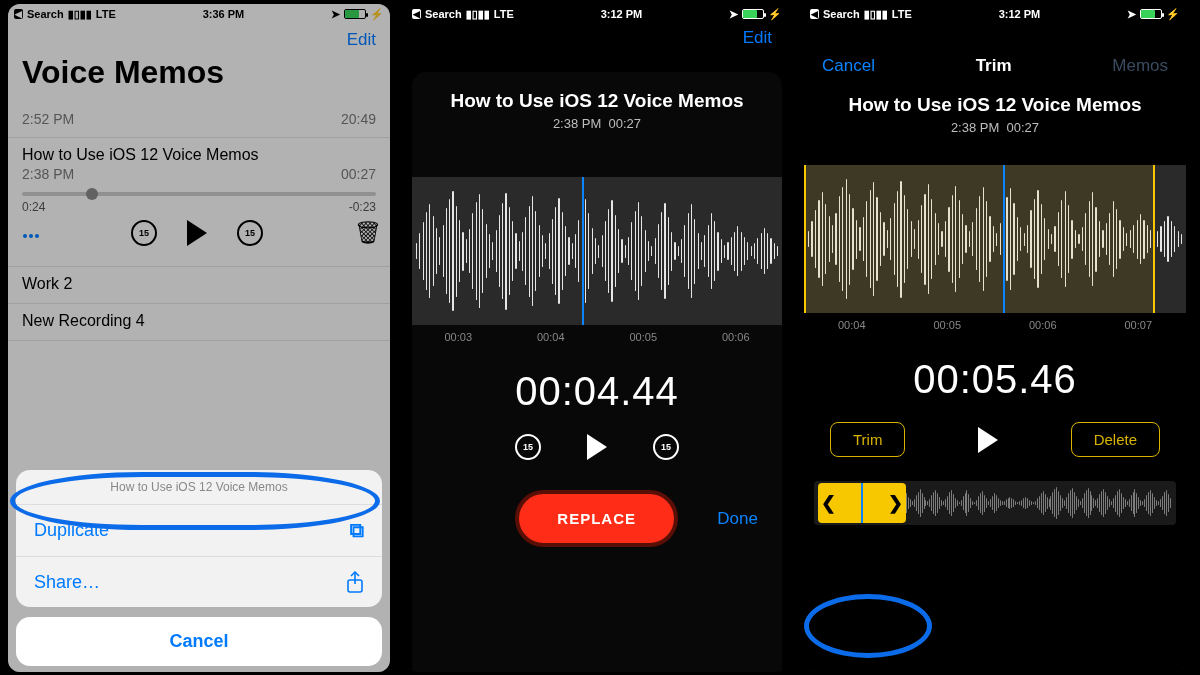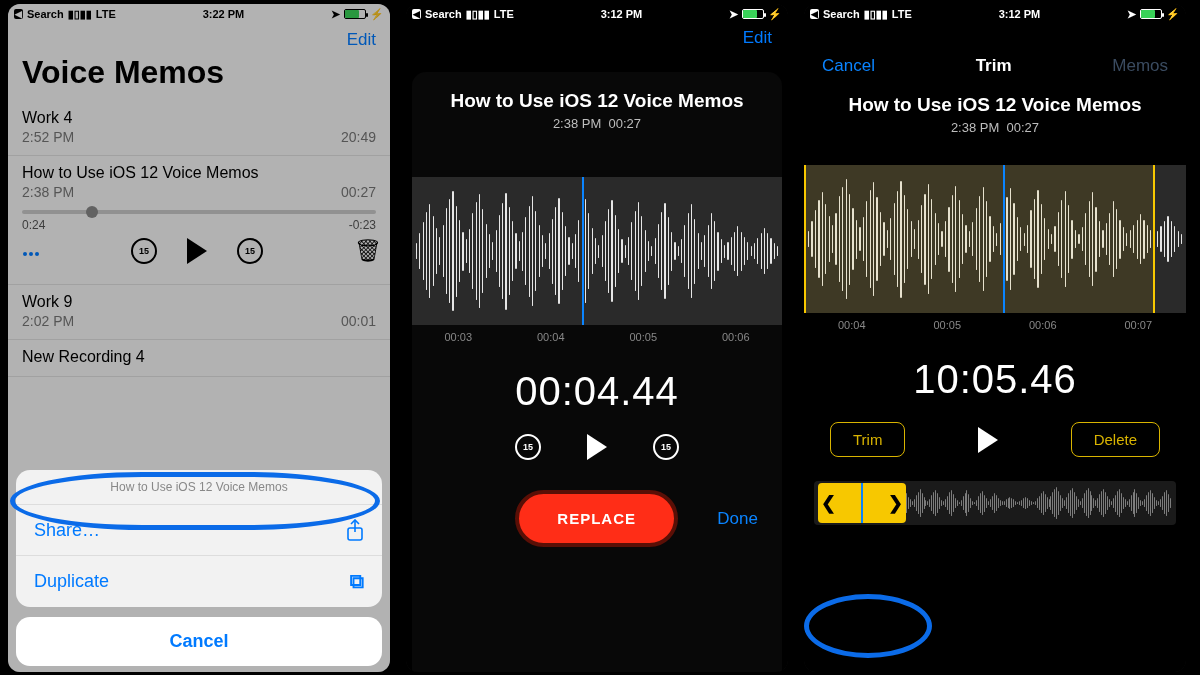--- a/index.html
+++ b/index.html
@@ -164,7 +164,7 @@
         <span>▮▯▮▮</span>
         <span>LTE</span>
       </div>
-      <span>3:22 PM</span>
+      <span>3:36 PM</span>
       <div class="sb-right">
         <span>➤</span>
         <span class="sb-batt">

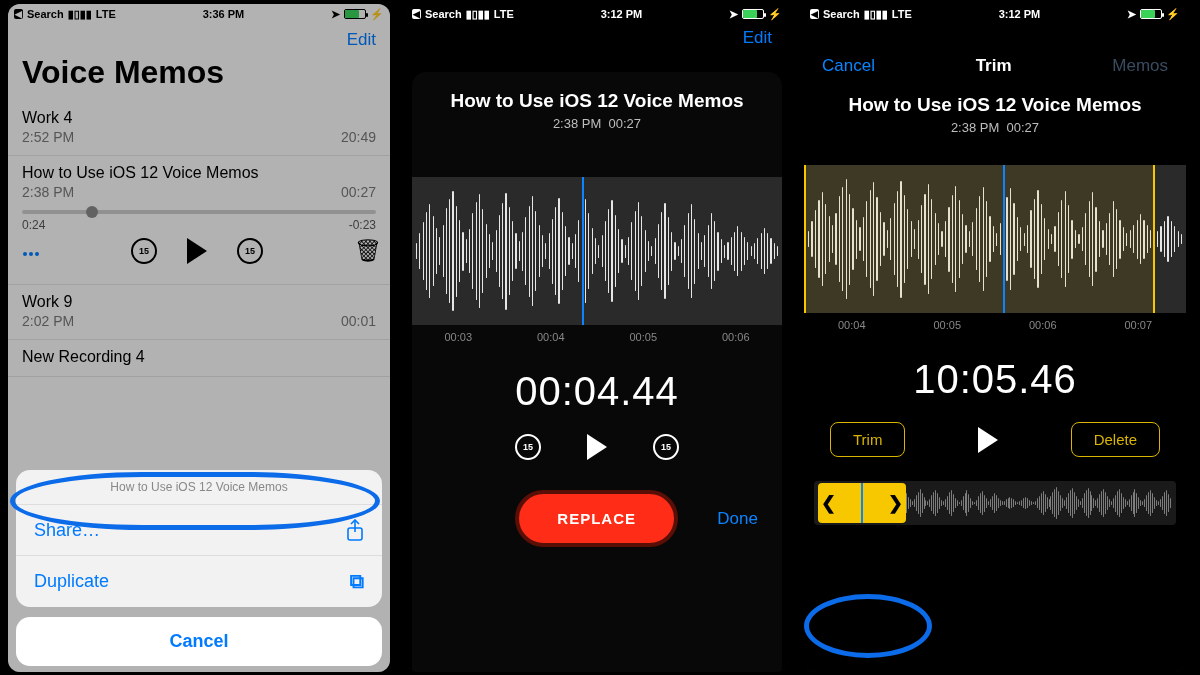--- a/index.html
+++ b/index.html
@@ -179,7 +179,6 @@
       <h1>Voice Memos</h1>
 
       <div class="row">
-        <div class="ttl">Work 4</div>
         <div class="sub">
             <span>2:52 PM</span>
             <span>20:49</span>

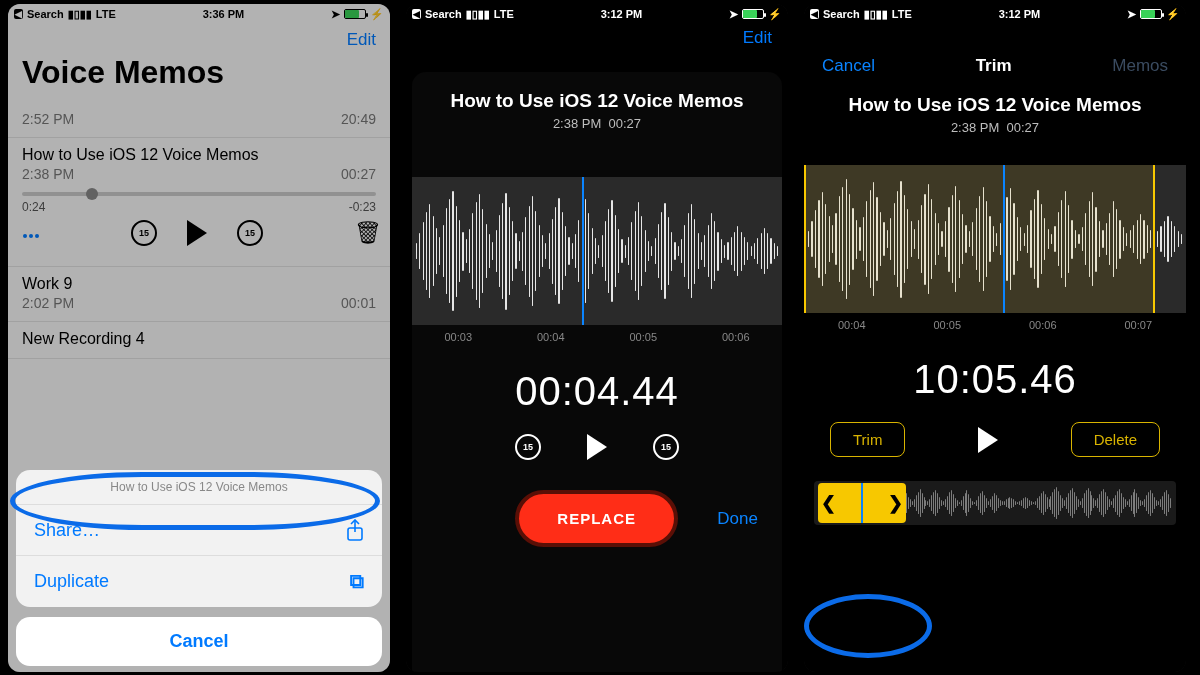--- a/index.html
+++ b/index.html
@@ -210,7 +210,7 @@
       </div>
 
       <div class="row">
-        <div class="ttl">Work 9</div>
+        <div class="ttl">Work 2</div>
         <div class="sub">
             <span>2:02 PM</span>
             <span>00:01</span>

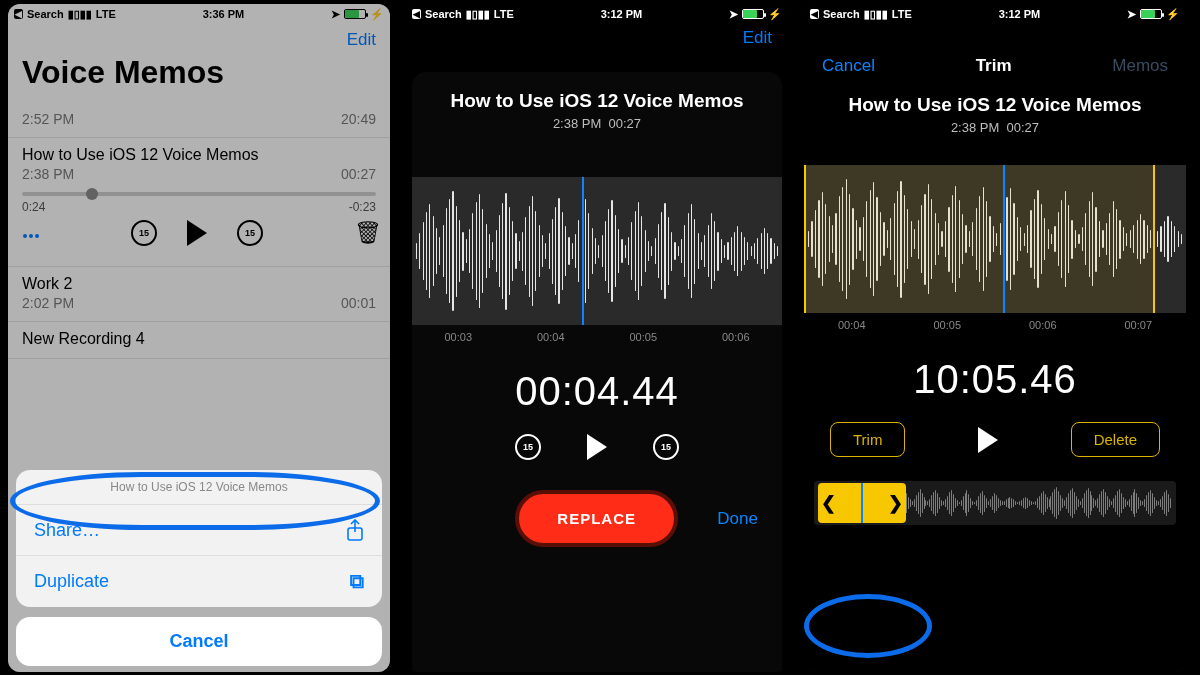--- a/index.html
+++ b/index.html
@@ -211,10 +211,6 @@
 
       <div class="row">
         <div class="ttl">Work 2</div>
-        <div class="sub">
-            <span>2:02 PM</span>
-            <span>00:01</span>
-          </div>
       </div>
       <div class="row">
         <div class="ttl">New Recording 4</div>

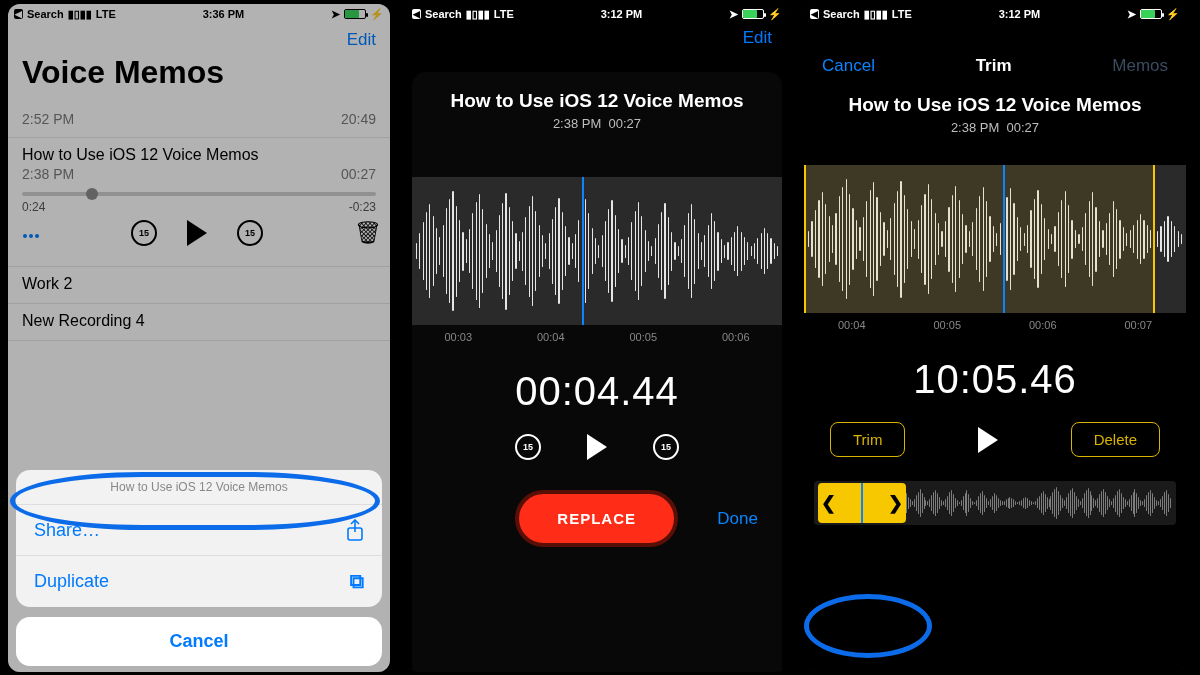--- a/index.html
+++ b/index.html
@@ -577,7 +577,7 @@
         <span>00:07</span>
     </div>
 
-    <div class="big-time">10:05.46</div>
+    <div class="big-time">00:05.46</div>
 
     <div class="trim-action-row">
       <div class="yellow-pill">Trim</div>

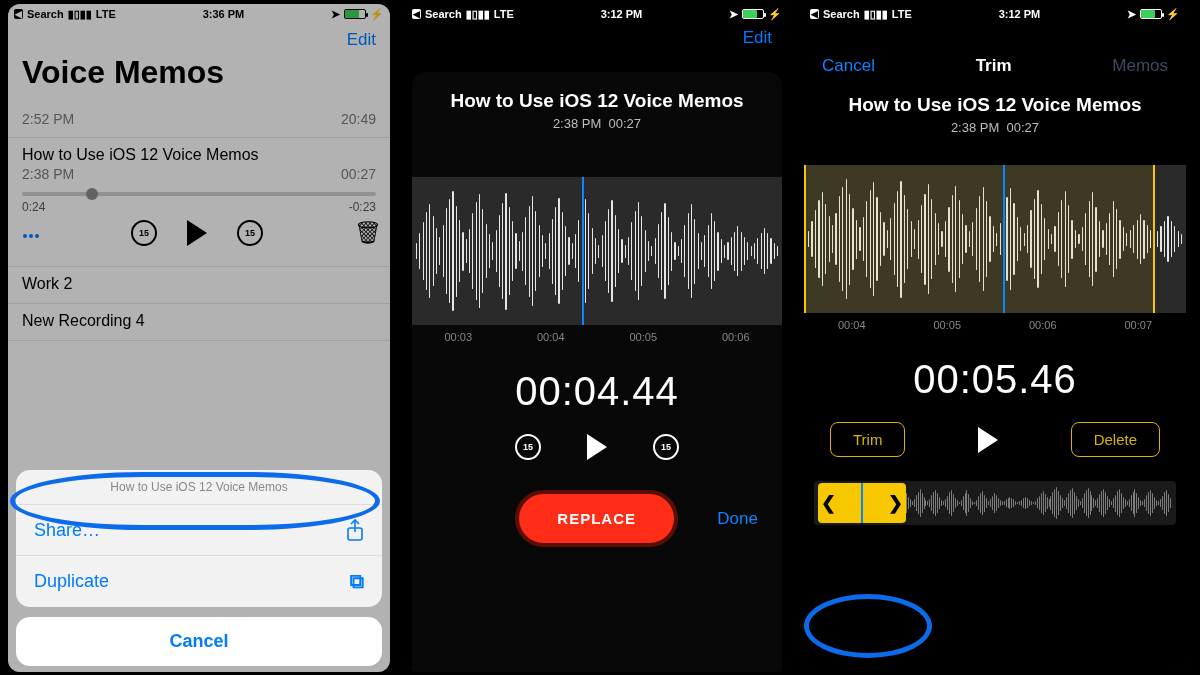--- a/index.html
+++ b/index.html
@@ -223,6 +223,10 @@
       <div class="sheet-card">
         <div class="sheet-title">How to Use iOS 12 Voice Memos</div>
         <div class="sheet-item">
+          <span>Duplicate</span>
+          <span style="color:#007aff;font-size:20px;font-weight:700;">⧉</span>
+        </div>
+        <div class="sheet-item">
           <span>Share…</span>
           <span style="color:#007aff;">
             <svg width="18" height="22" viewBox="0 0 18 22">
@@ -233,10 +237,6 @@
             </g>
               </svg>
           </span>
-        </div>
-        <div class="sheet-item">
-          <span>Duplicate</span>
-          <span style="color:#007aff;font-size:20px;font-weight:700;">⧉</span>
         </div>
       </div>
       <div class="sheet-cancel">Cancel</div>

